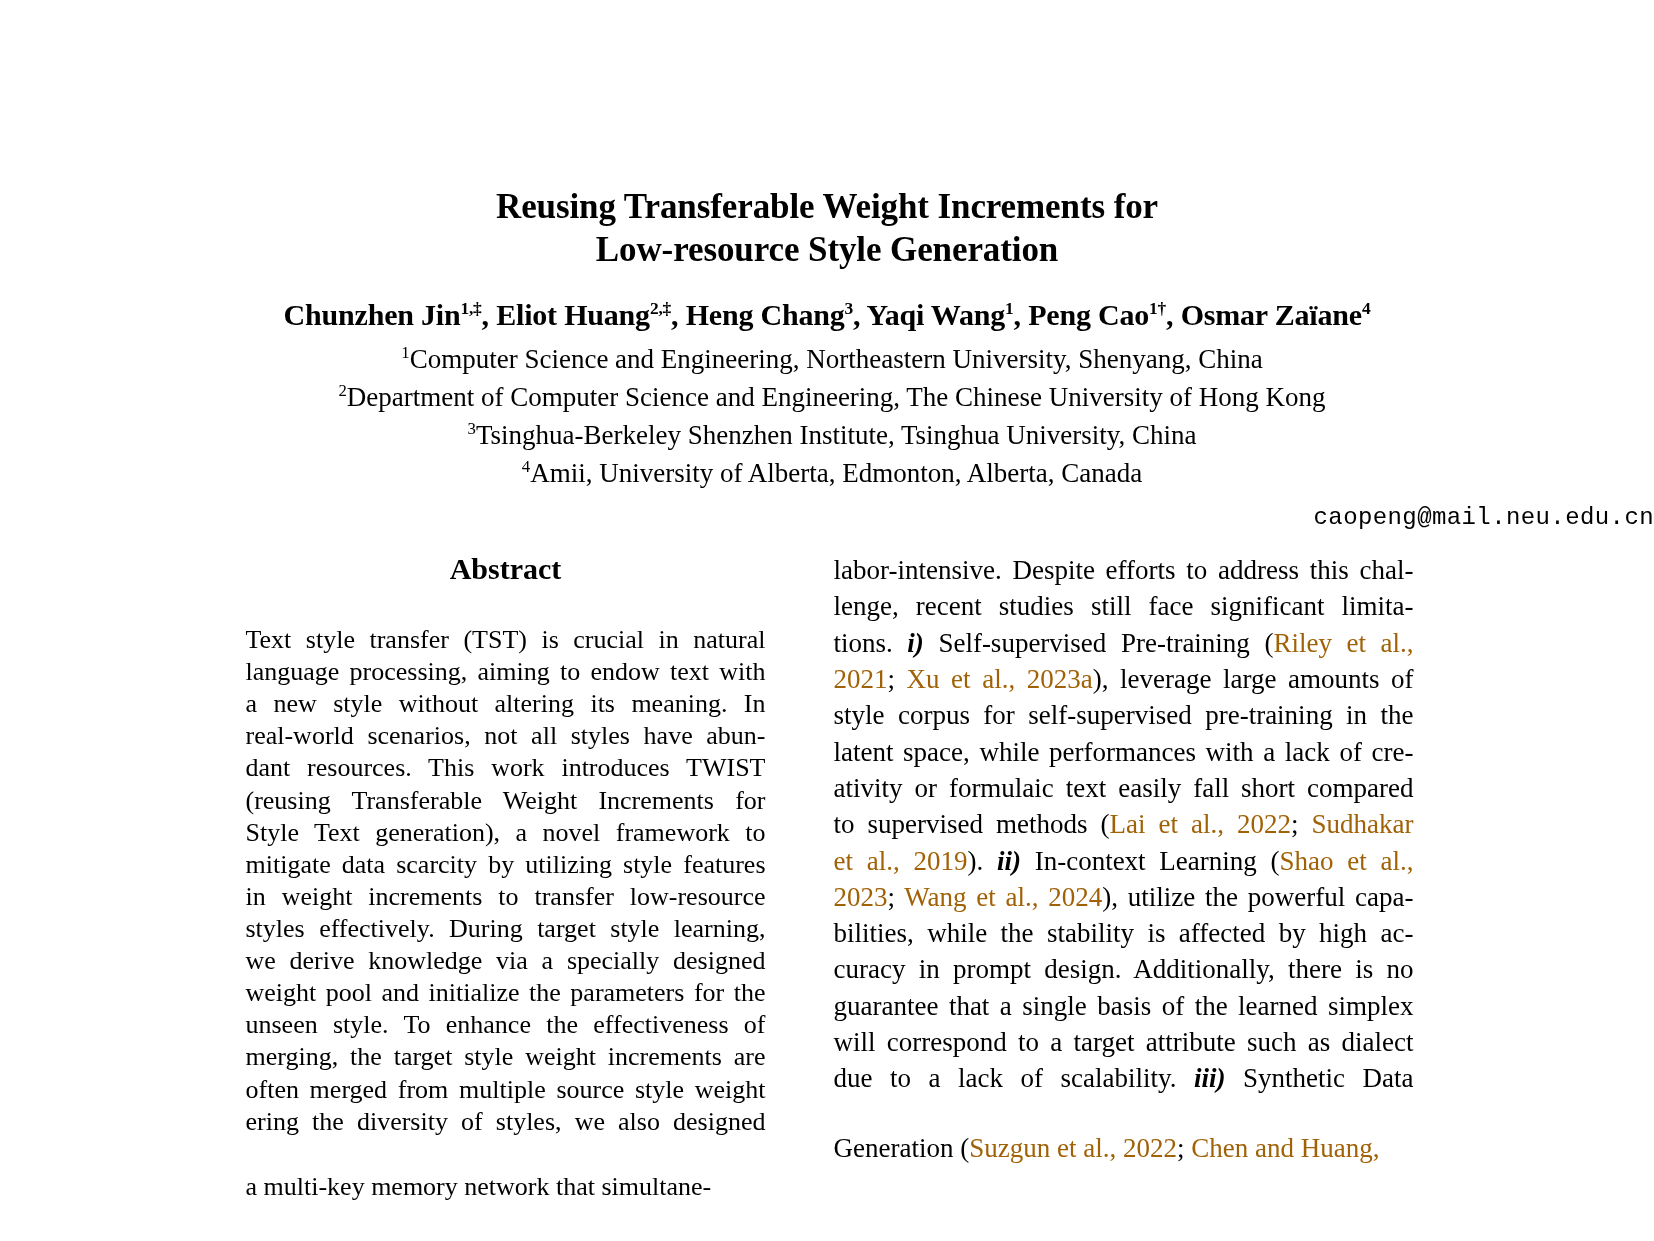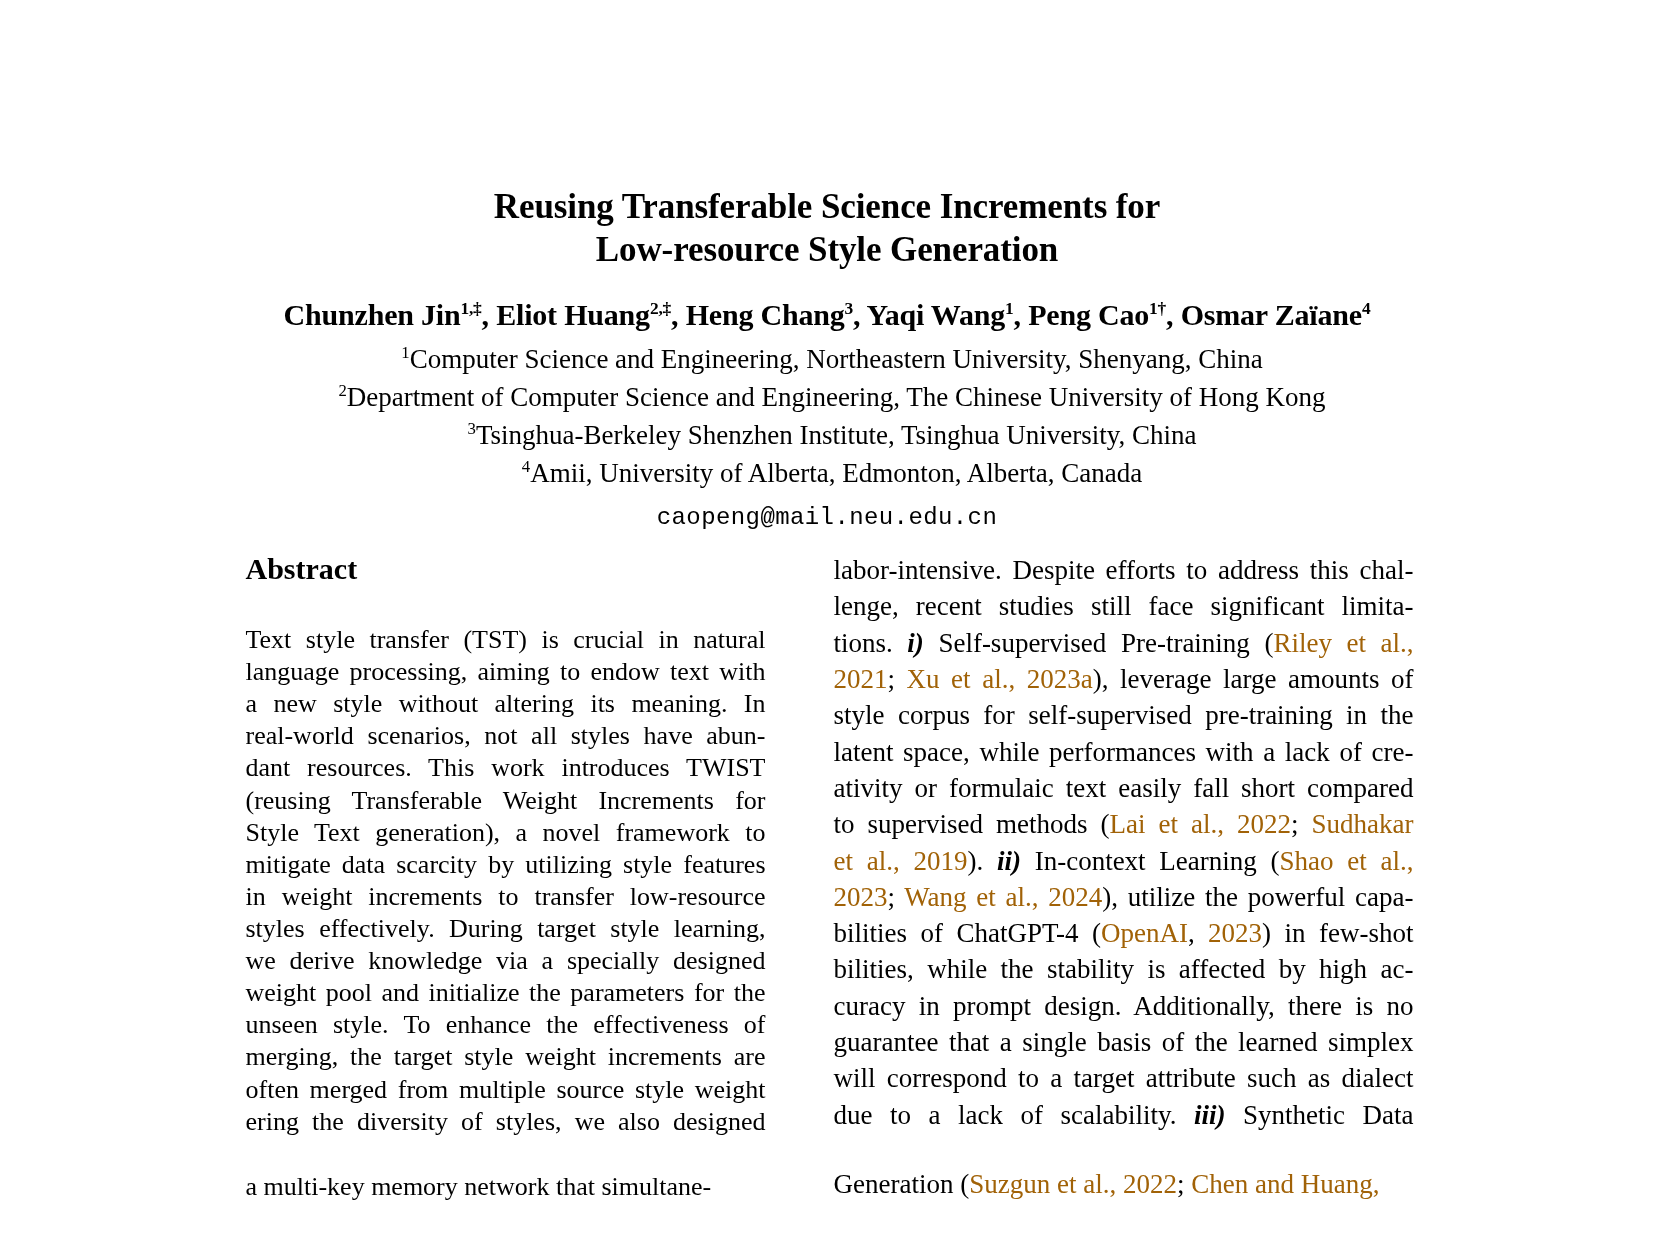--- a/index.html
+++ b/index.html
@@ -135,7 +135,7 @@
 
   <div class="title-block">
     <h1 class="paper-title">
-      <span class="title-line">Reusing Transferable Science Increments for</span>
+      <span class="title-line">Reusing Transferable Weight Increments for</span>
       <span class="title-line">Low-resource Style Generation</span>
     </h1>
 

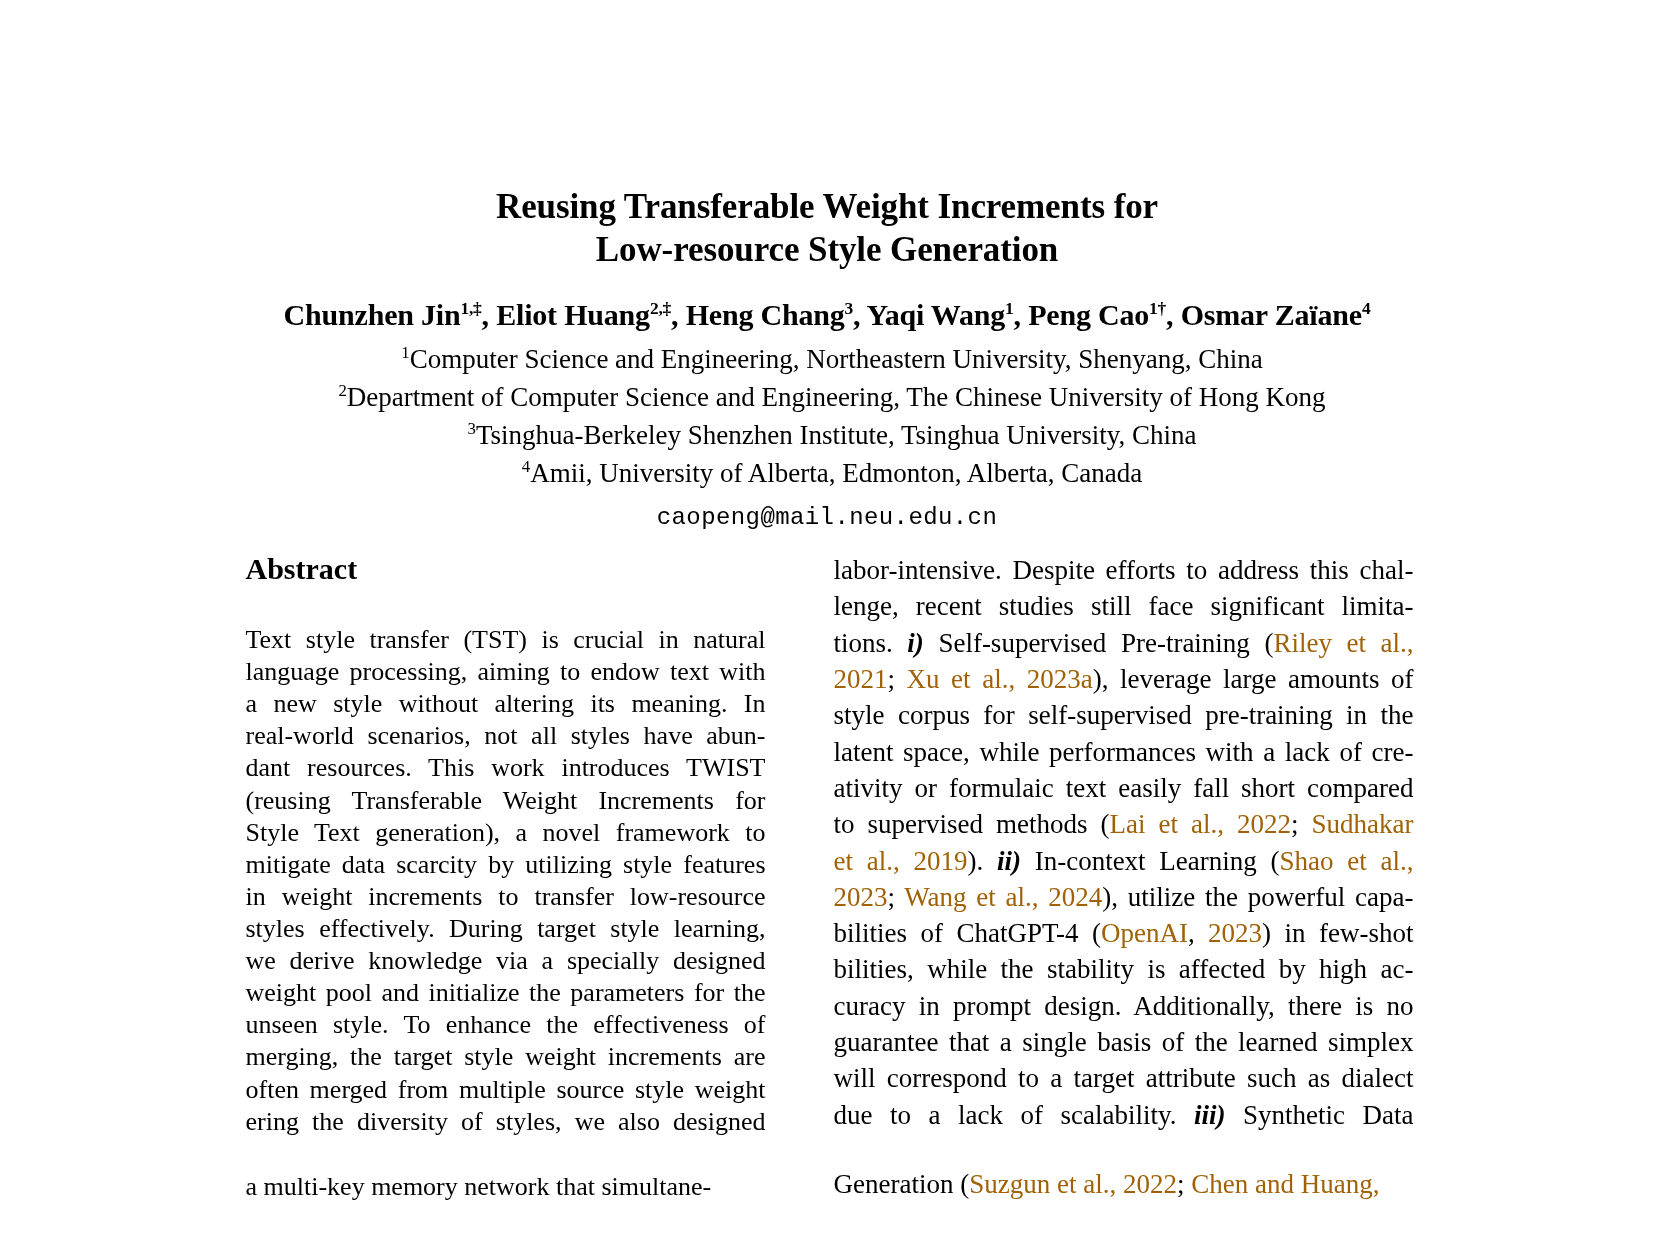--- a/index.html
+++ b/index.html
@@ -68,7 +68,7 @@
   }
   .email {
     display: block;
-    text-align: center;
+    text-align: right;
     font-family: "Liberation Mono", "DejaVu Sans Mono", monospace;
     font-size: 24px;
     margin-top: 11px;

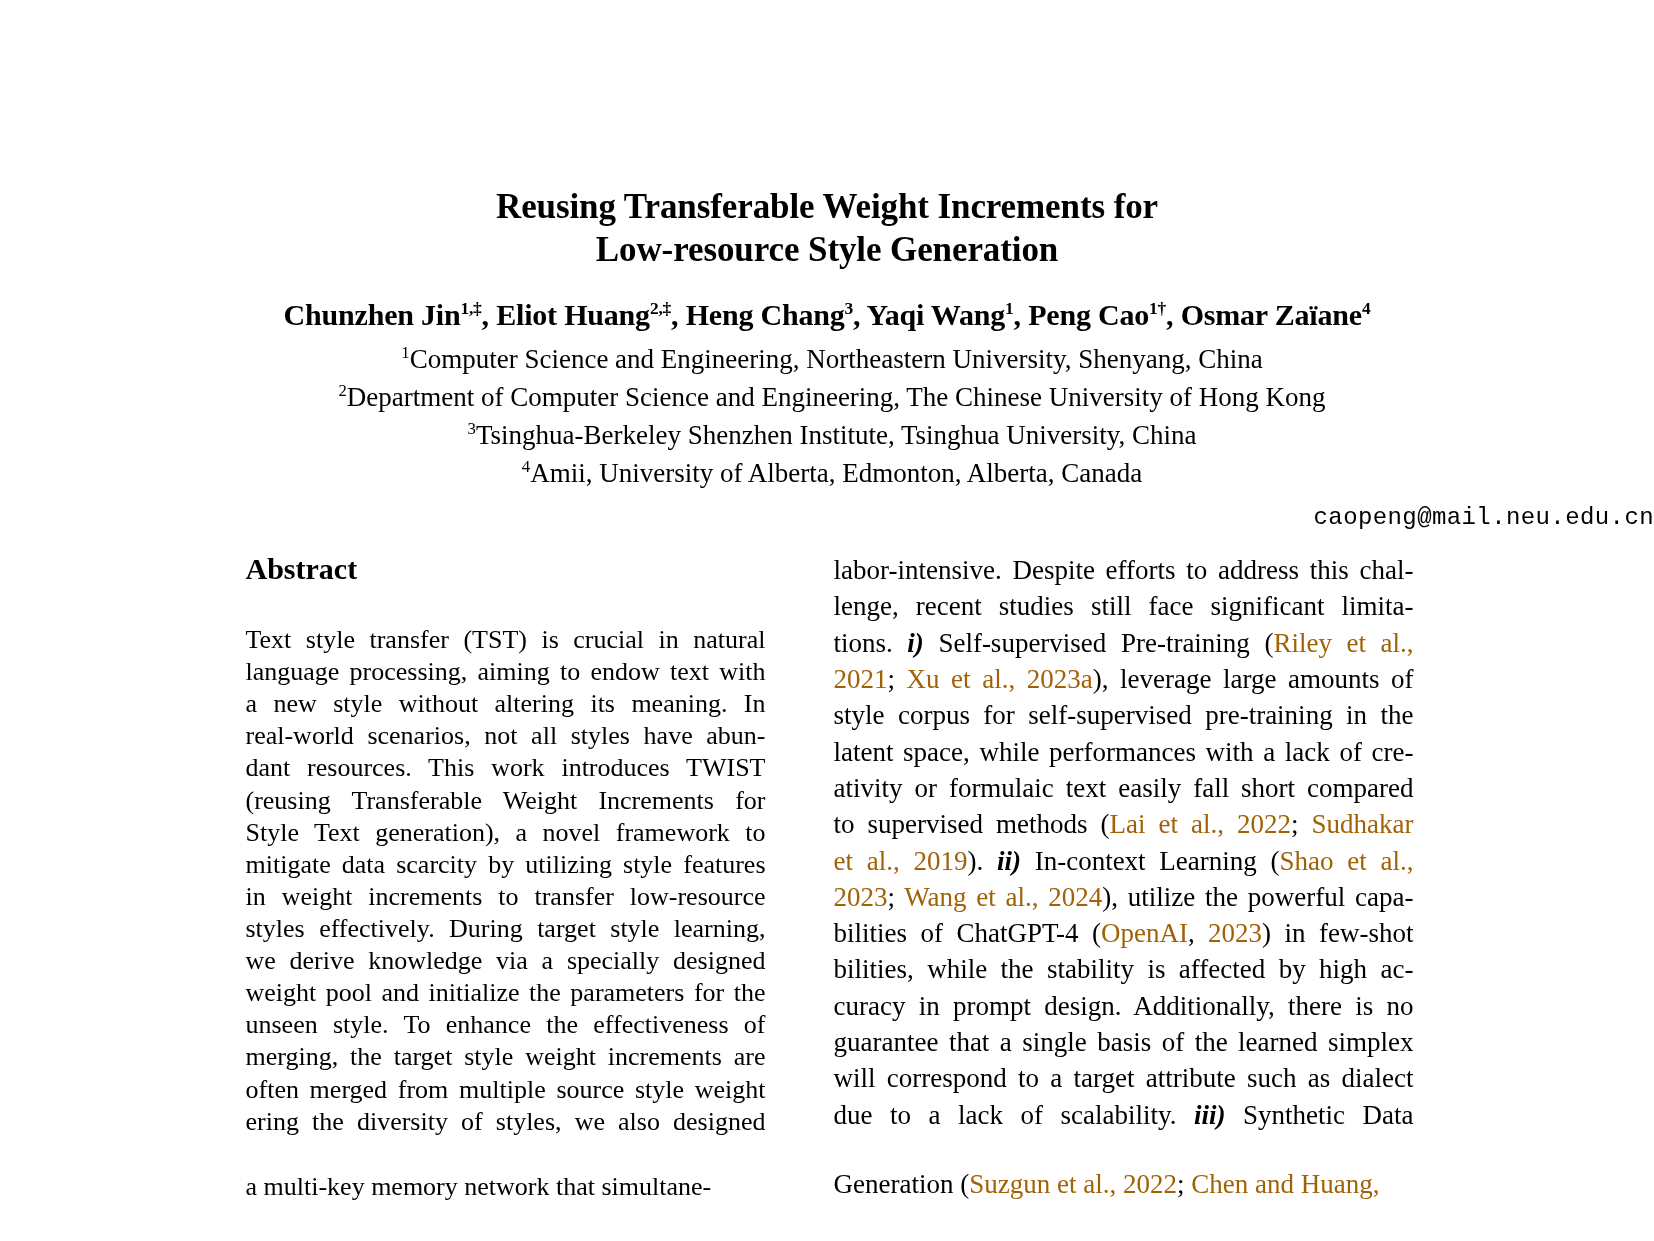--- a/index.html
+++ b/index.html
@@ -92,6 +92,7 @@
   .col-right { width: 580px; }
 
   .abstract-heading {
+    text-align: center;
     font-size: 30px;
     font-weight: bold;
     margin: 0 0 38px 0;

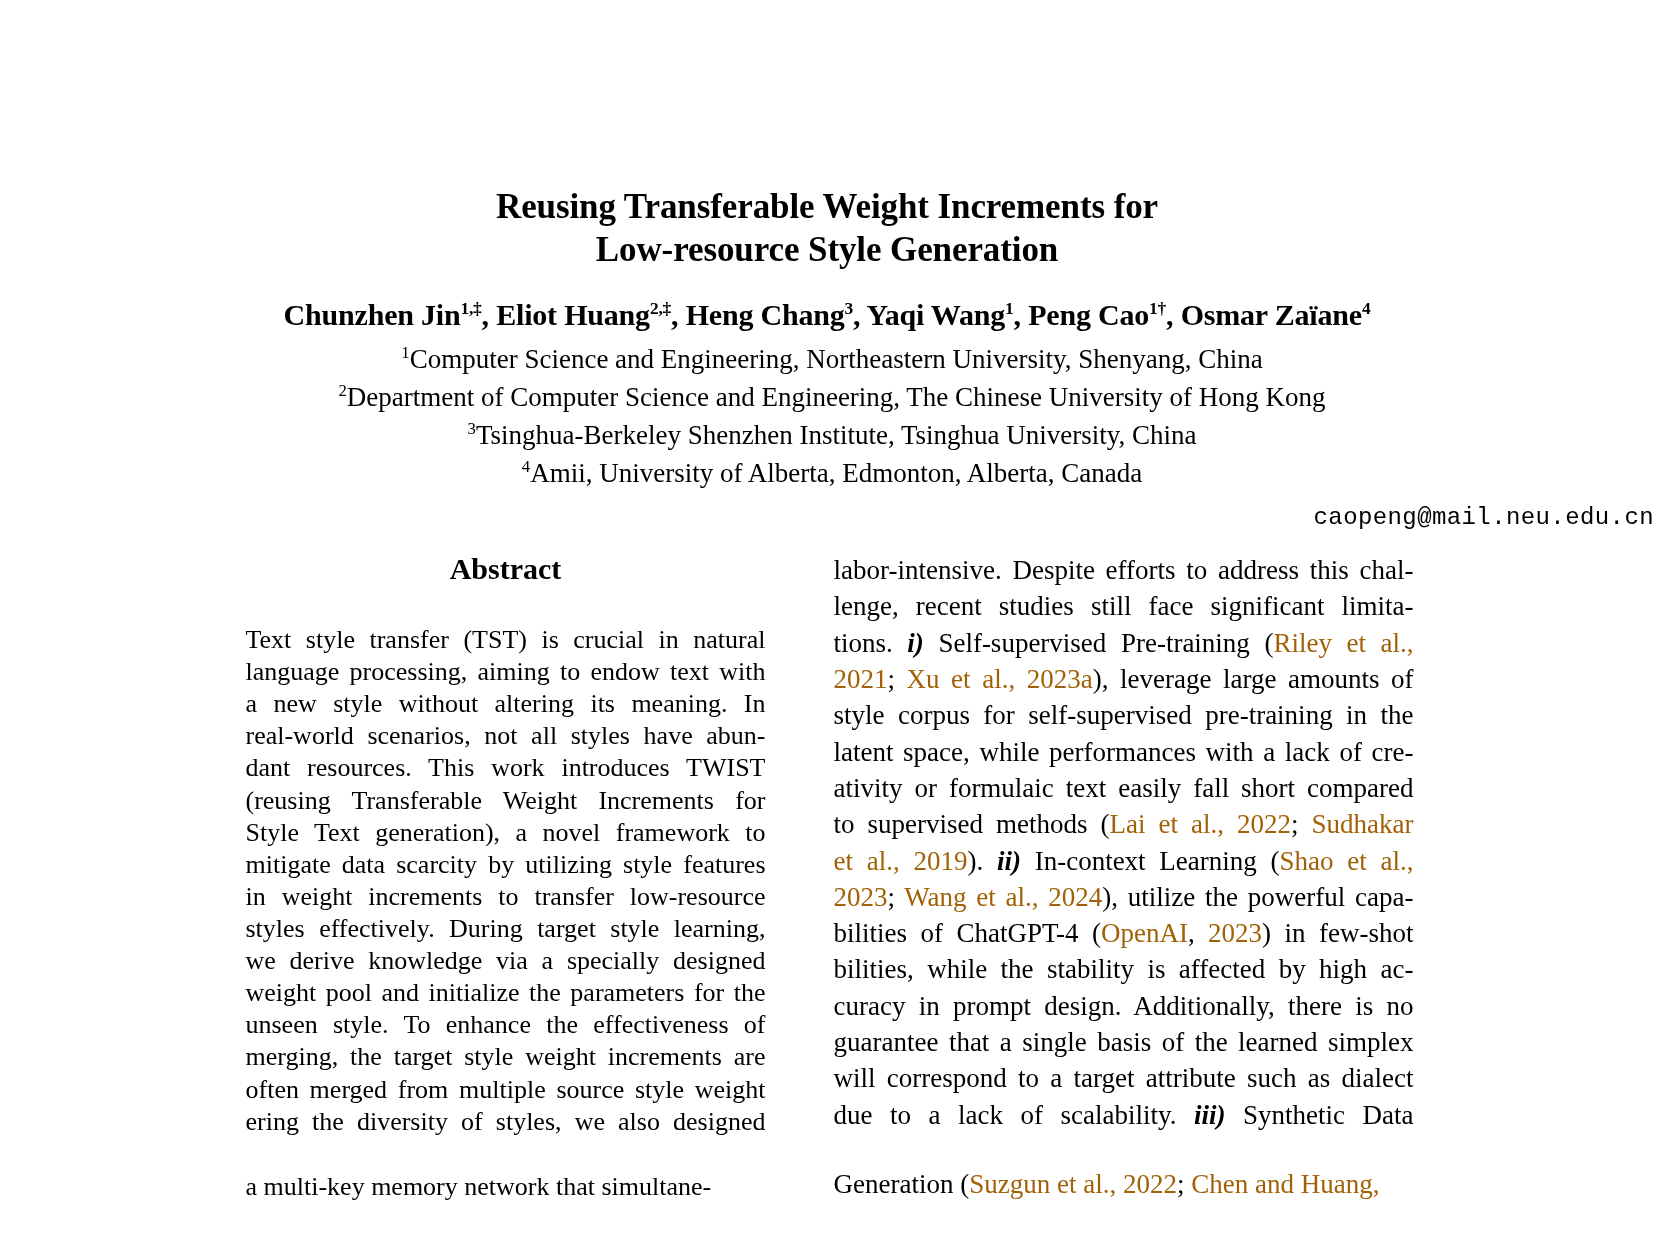--- a/index.html
+++ b/index.html
@@ -189,7 +189,6 @@
           <span class="ln"><span>to supervised methods (</span><span class="cite">Lai et al., 2022</span><span>; </span><span class="cite">Sudhakar</span></span>
           <span class="ln"><span class="cite">et al., 2019</span><span>). </span><span class="romnum">ii)</span><span>  In-context Learning (</span><span class="cite">Shao et al.</span><span class="cite">,</span></span>
           <span class="ln"><span class="cite">2023</span><span>; </span><span class="cite">Wang et al., 2024</span><span>), utilize the powerful capa-</span></span>
-          <span class="ln"><span>bilities of ChatGPT-4 (</span><span class="cite">OpenAI</span><span>, </span><span class="cite">2023</span><span>) in few-shot</span></span>
           <span class="ln"><span>bilities, while the stability is affected by high ac-</span></span>
           <span class="ln"><span>curacy in prompt design. Additionally, there is no</span></span>
           <span class="ln"><span>guarantee that a single basis of the learned simplex</span></span>

